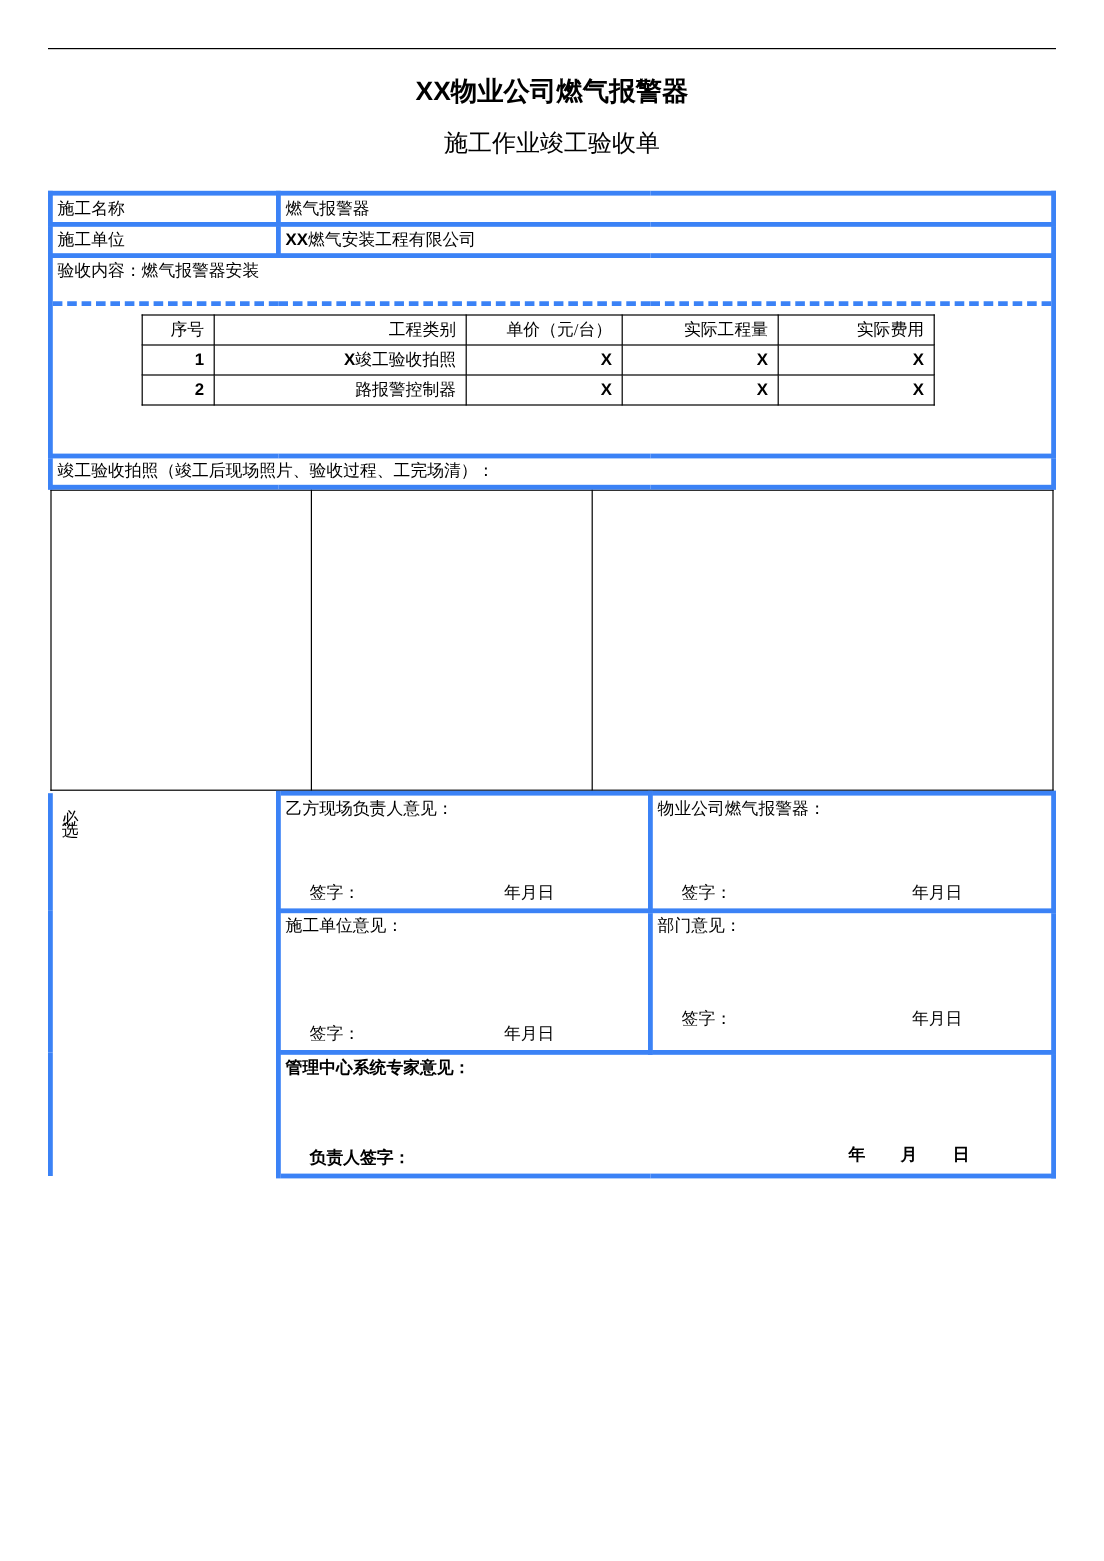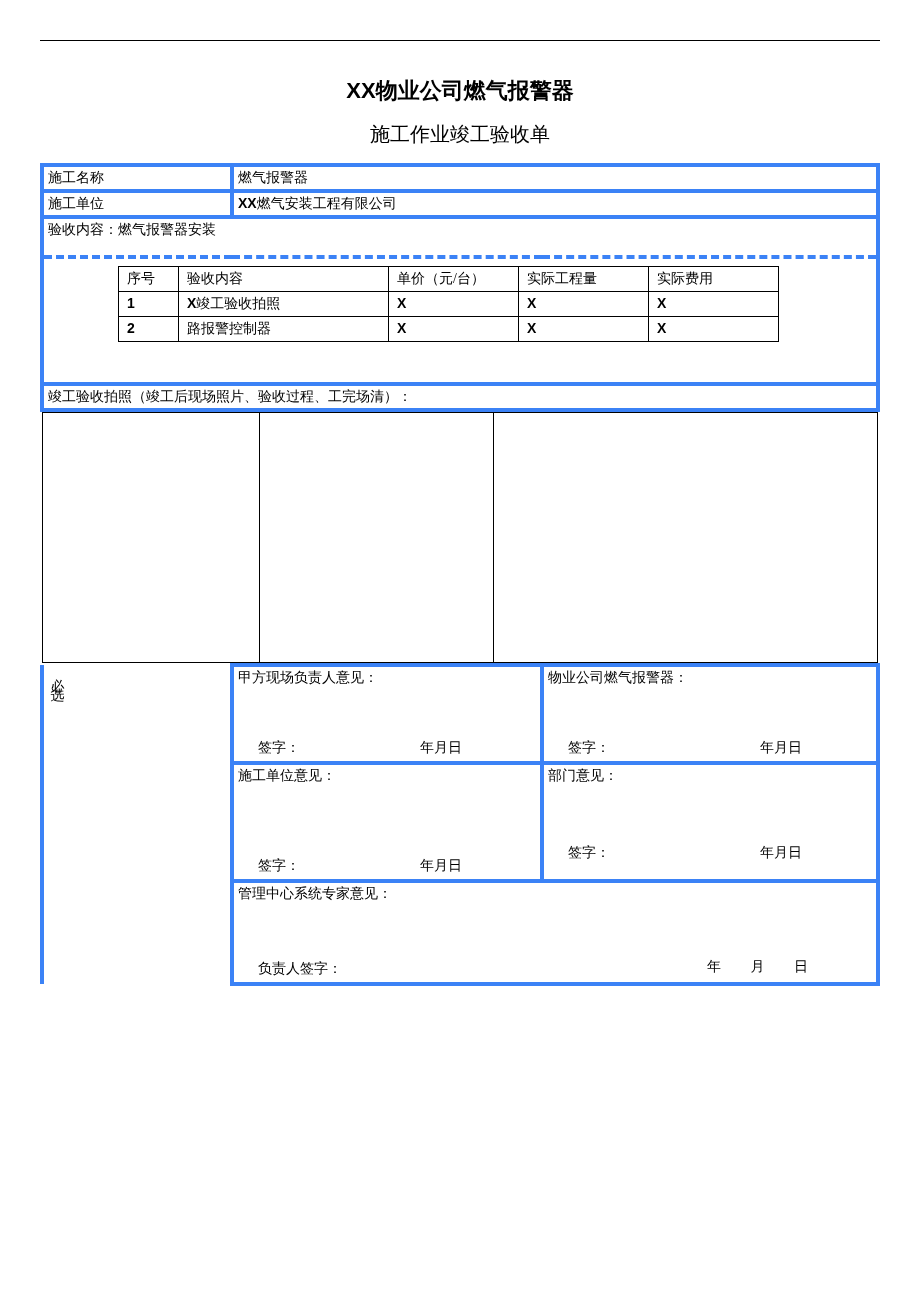--- a/index.html
+++ b/index.html
@@ -13,7 +13,7 @@
     }
     .page {
       border-top: 1px solid #000;
-      padding-top: 35px;
+      padding-top: 20px;
     }
     .title-line {
       text-align: center;

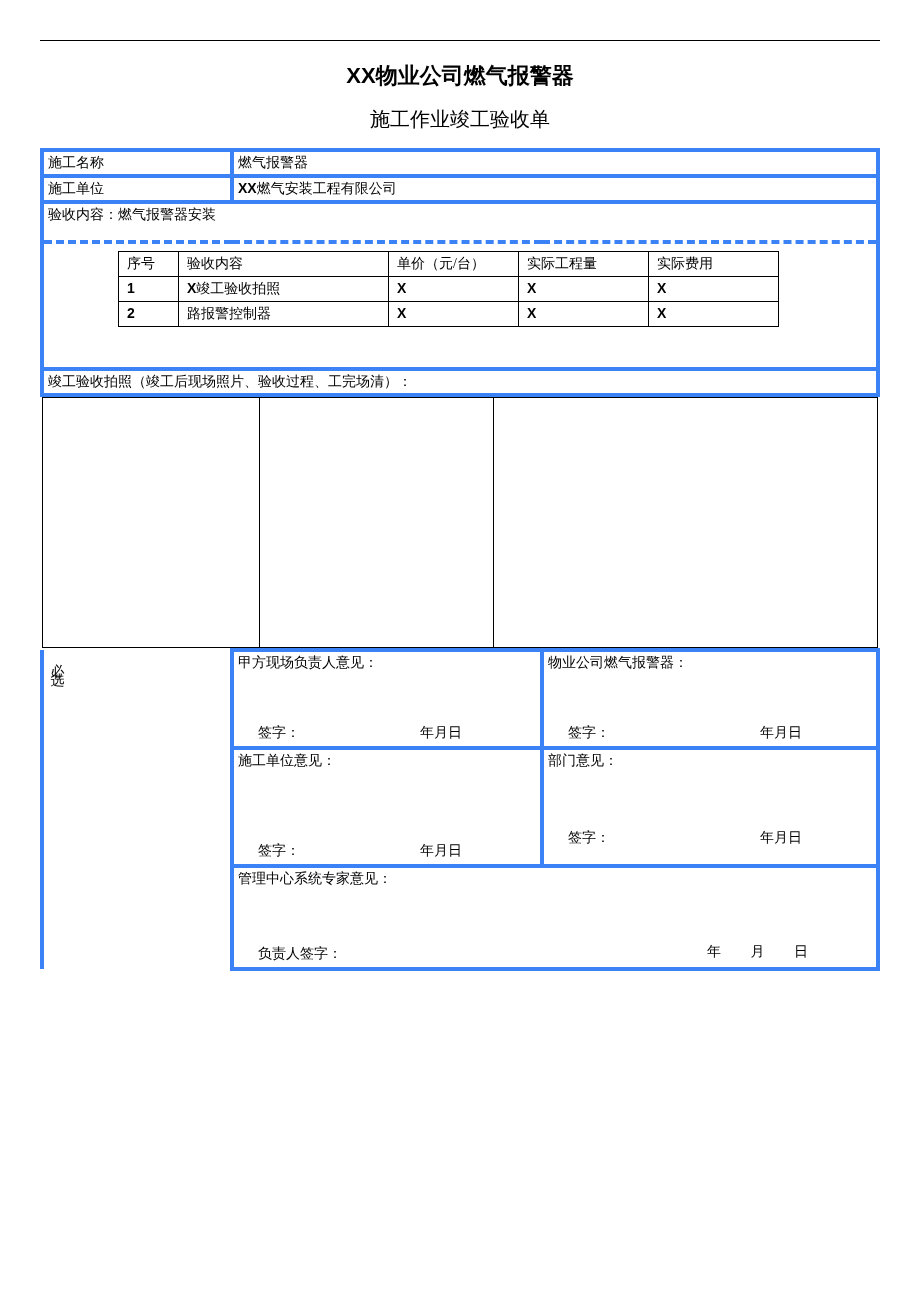--- a/index.html
+++ b/index.html
@@ -24,7 +24,7 @@
     .subtitle-line {
       text-align: center;
       font-size: 20px;
-      margin-bottom: 15px;
+      margin-bottom: 26px;
     }
     .meta-row {
       display: flex;

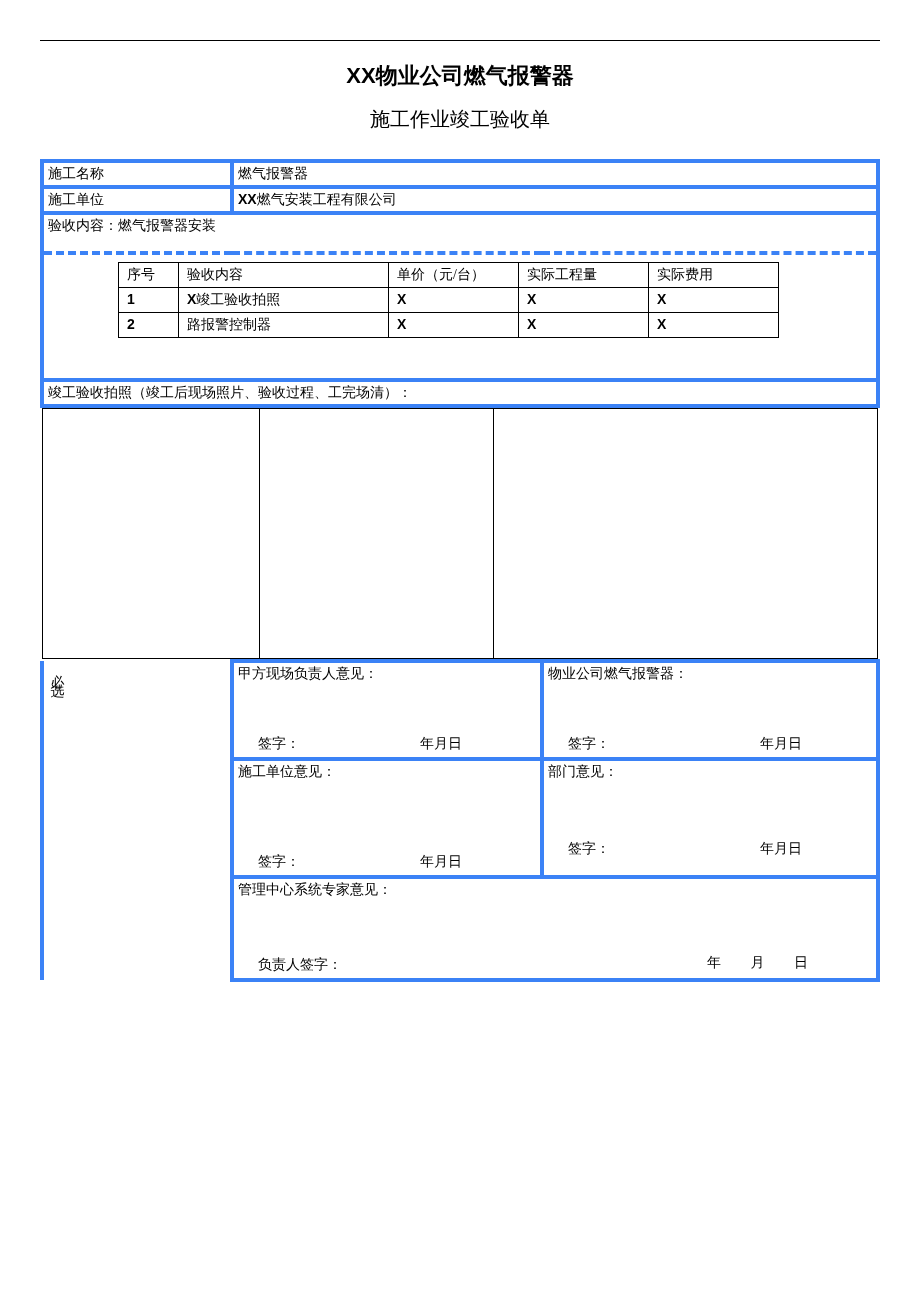--- a/index.html
+++ b/index.html
@@ -58,7 +58,7 @@
     .inner-results th, .inner-results td {
       border: 1px solid #000;
       padding: 3px 8px;
-      text-align: left;
+      text-align: right;
       font-size: 14px;
     }
     .inner-results th { font-weight: normal; }

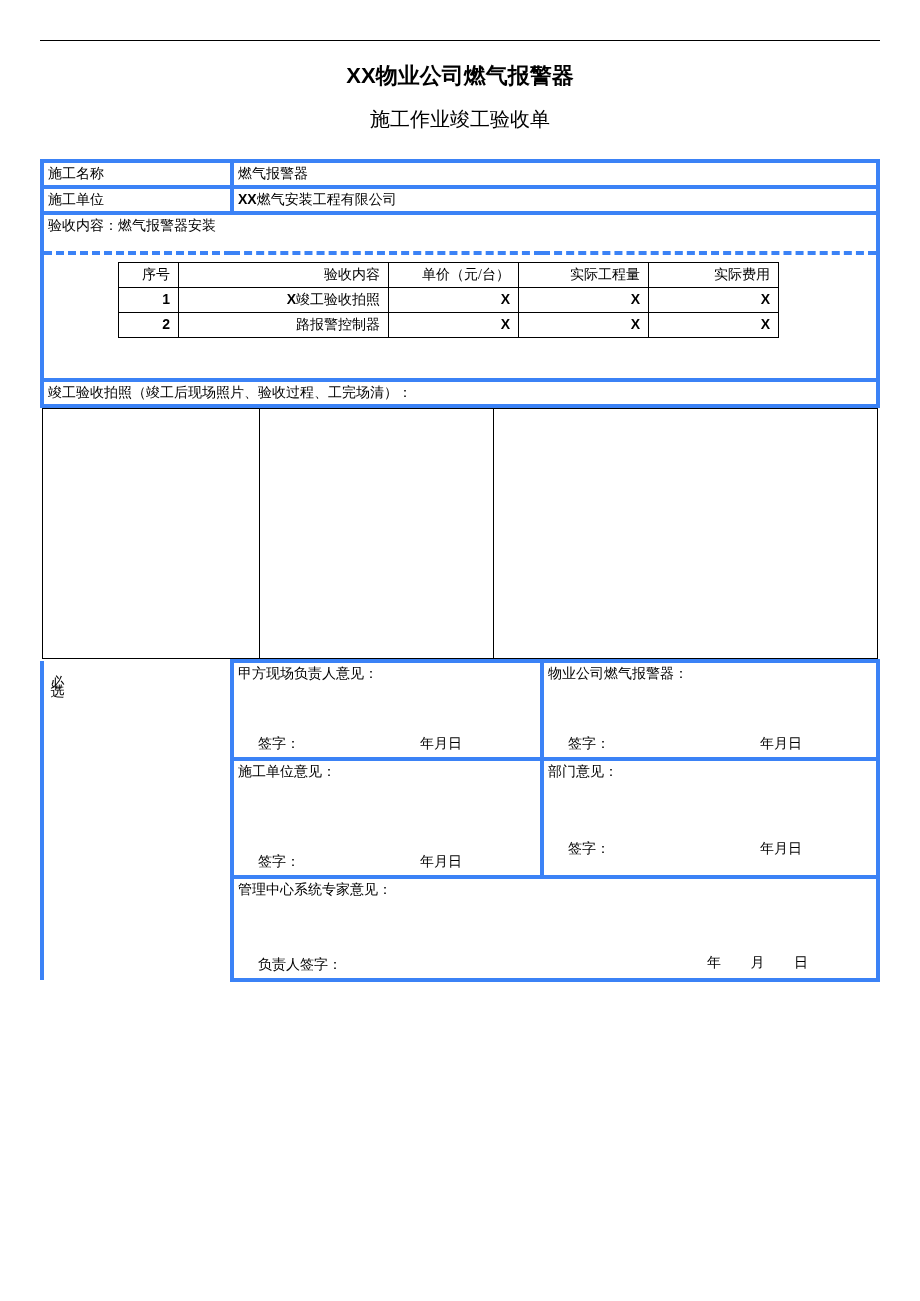--- a/index.html
+++ b/index.html
@@ -116,7 +116,7 @@
           <tbody>
                 <tr>
             <th class="col-seq">序号</th>
-            <th class="col-cat">验收内容</th>
+            <th class="col-cat">工程类别</th>
             <th class="col-price">单价（元/台）</th>
             <th class="col-qty">实际工程量</th>
             <th class="col-cost">实际费用</th>

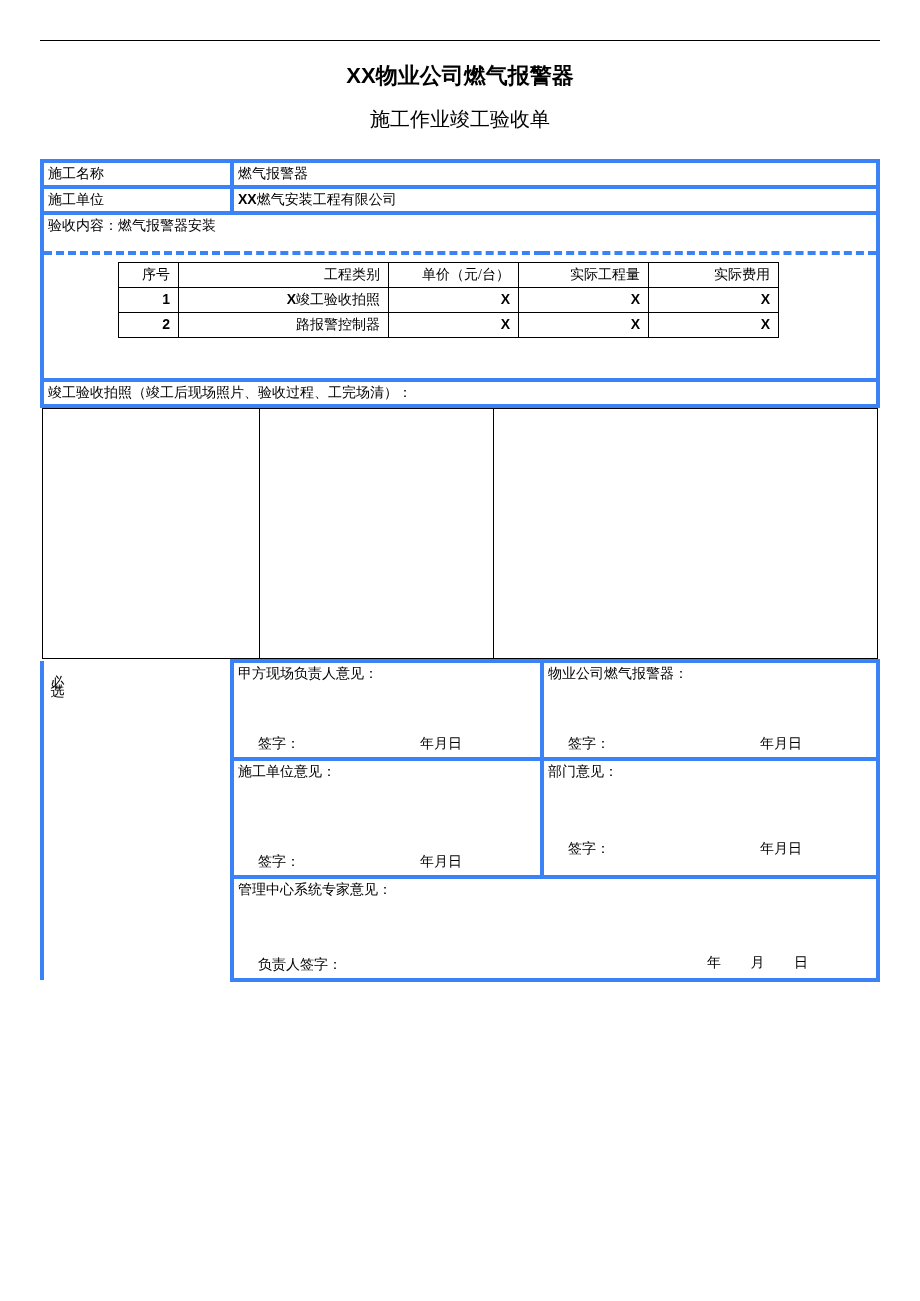--- a/index.html
+++ b/index.html
@@ -161,7 +161,7 @@
       </td>
       <td style="width:310px;">
         <div class="opinion-block">
-          <div>甲方现场负责人意见：</div>
+          <div>乙方现场负责人意见：</div>
           <div class="sig-line"><span>签字：</span><span class="sig-date">年月日</span></div>
         </div>
       </td>

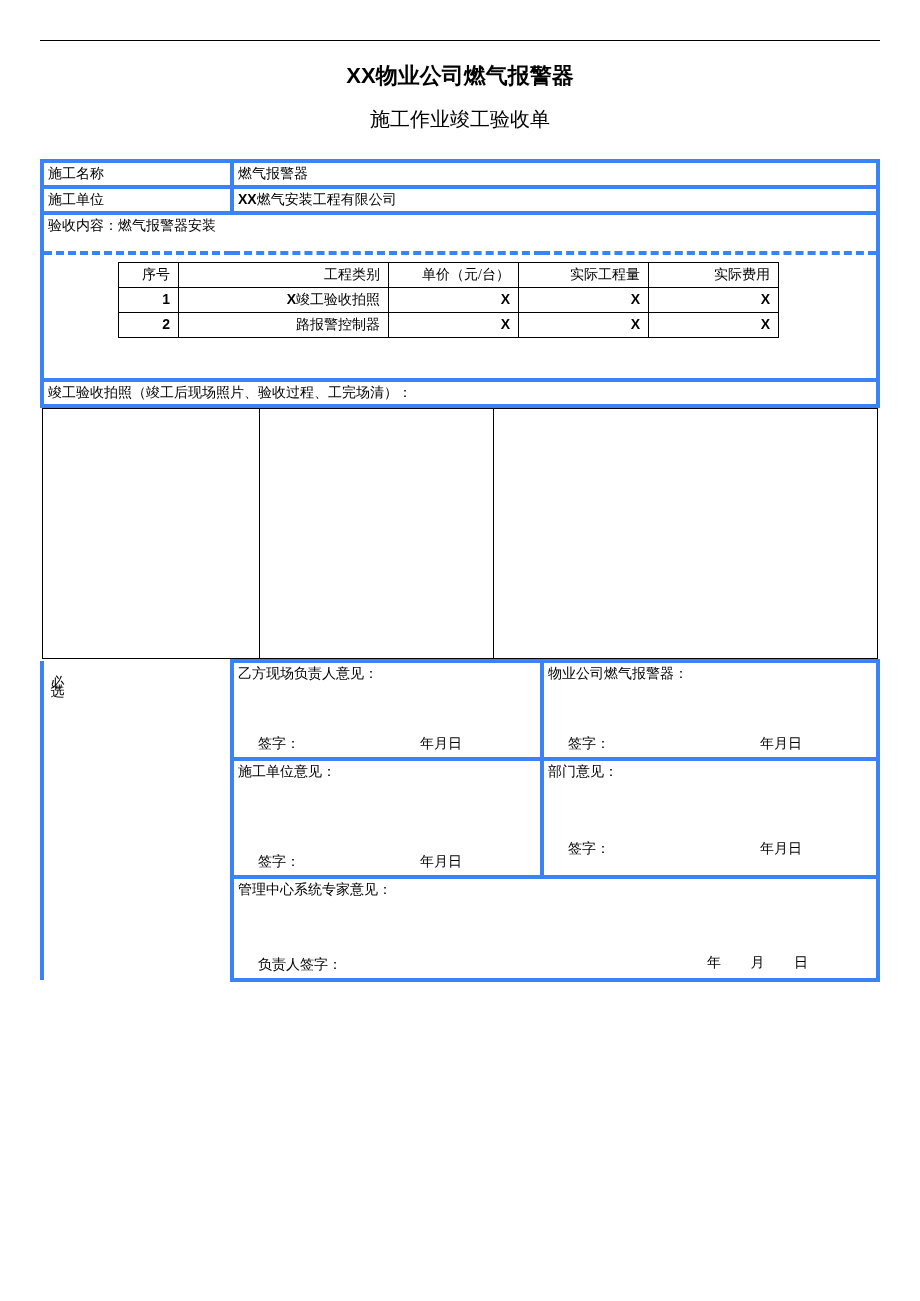--- a/index.html
+++ b/index.html
@@ -78,7 +78,7 @@
     .sig-line { position: absolute; bottom: 2px; left: 20px; right: 4px; }
     .sig-date { display: inline-block; margin-left: 120px; }
     .vert { writing-mode: vertical-rl; text-orientation: upright; letter-spacing: 10px; }
-    .expert-block { position: relative; height: 95px; }
+    .expert-block { position: relative; height: 95px; font-weight: bold; }
     .expert-date { position: absolute; bottom: 2px; right: 60px; }
     .expert-date span { display: inline-block; width: 40px; text-align: right; }
 

